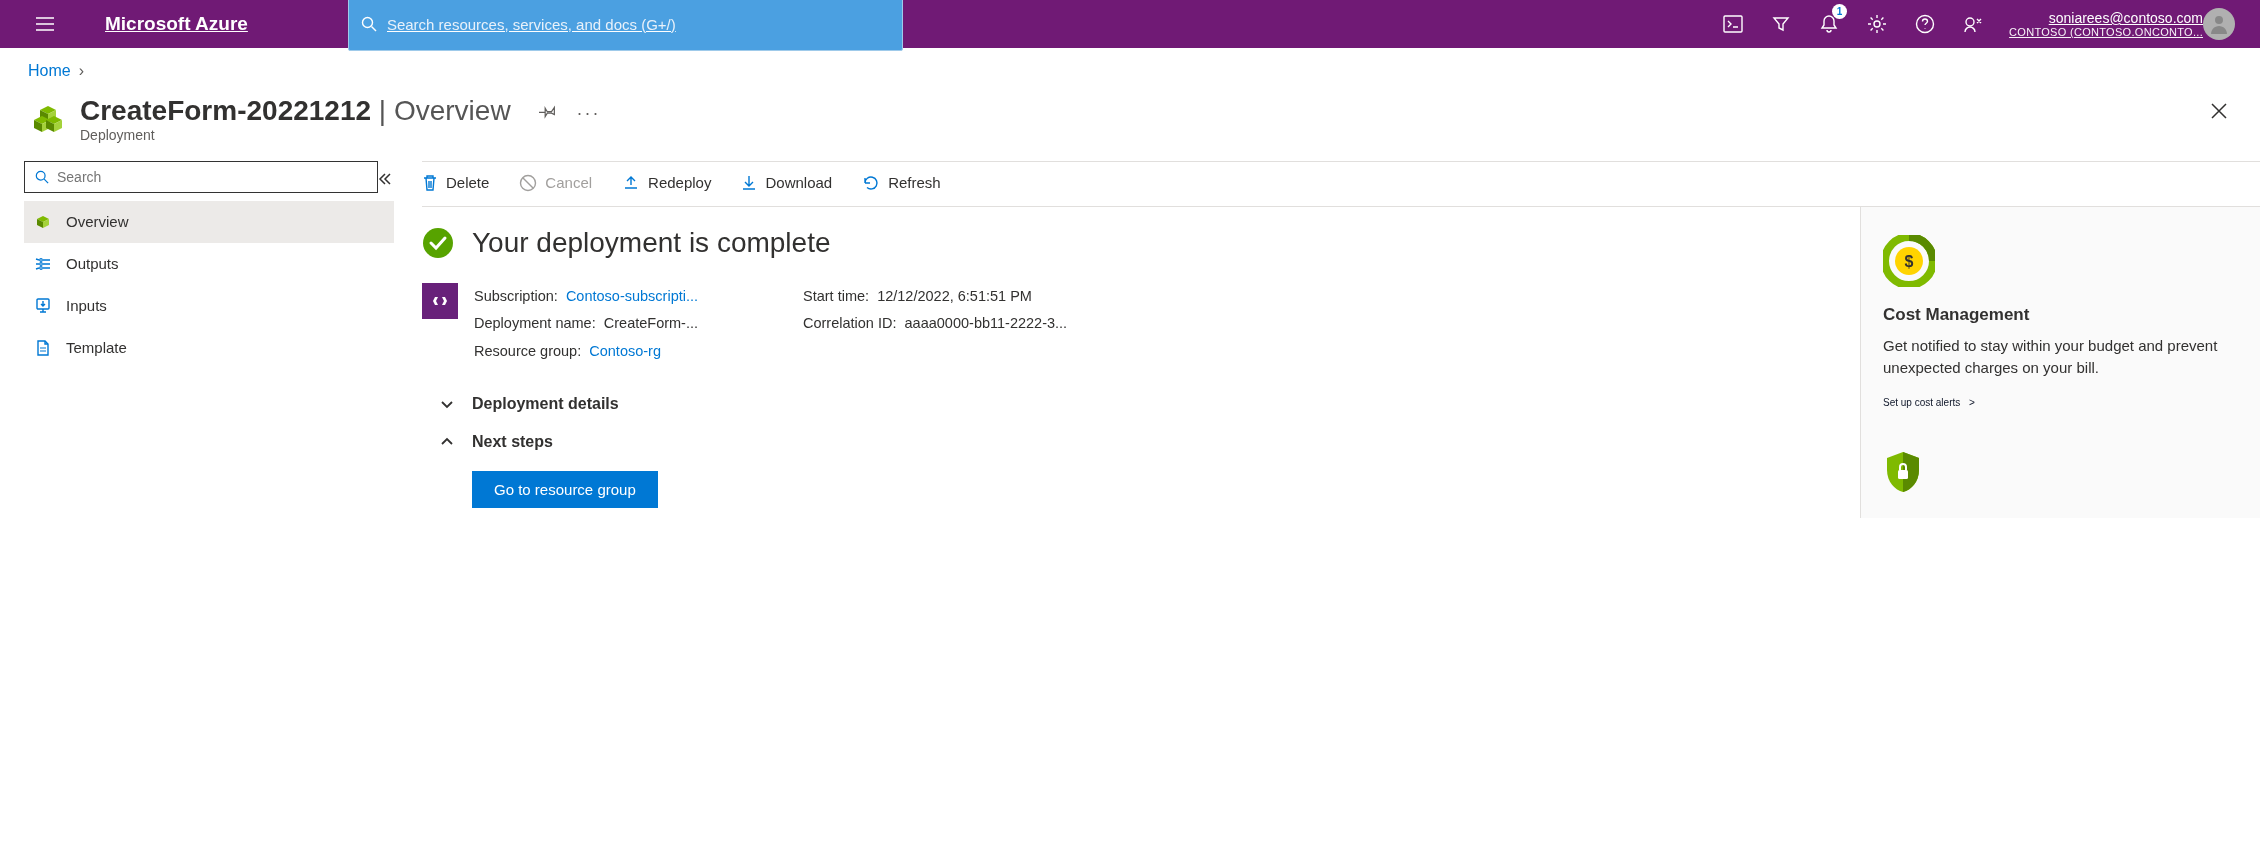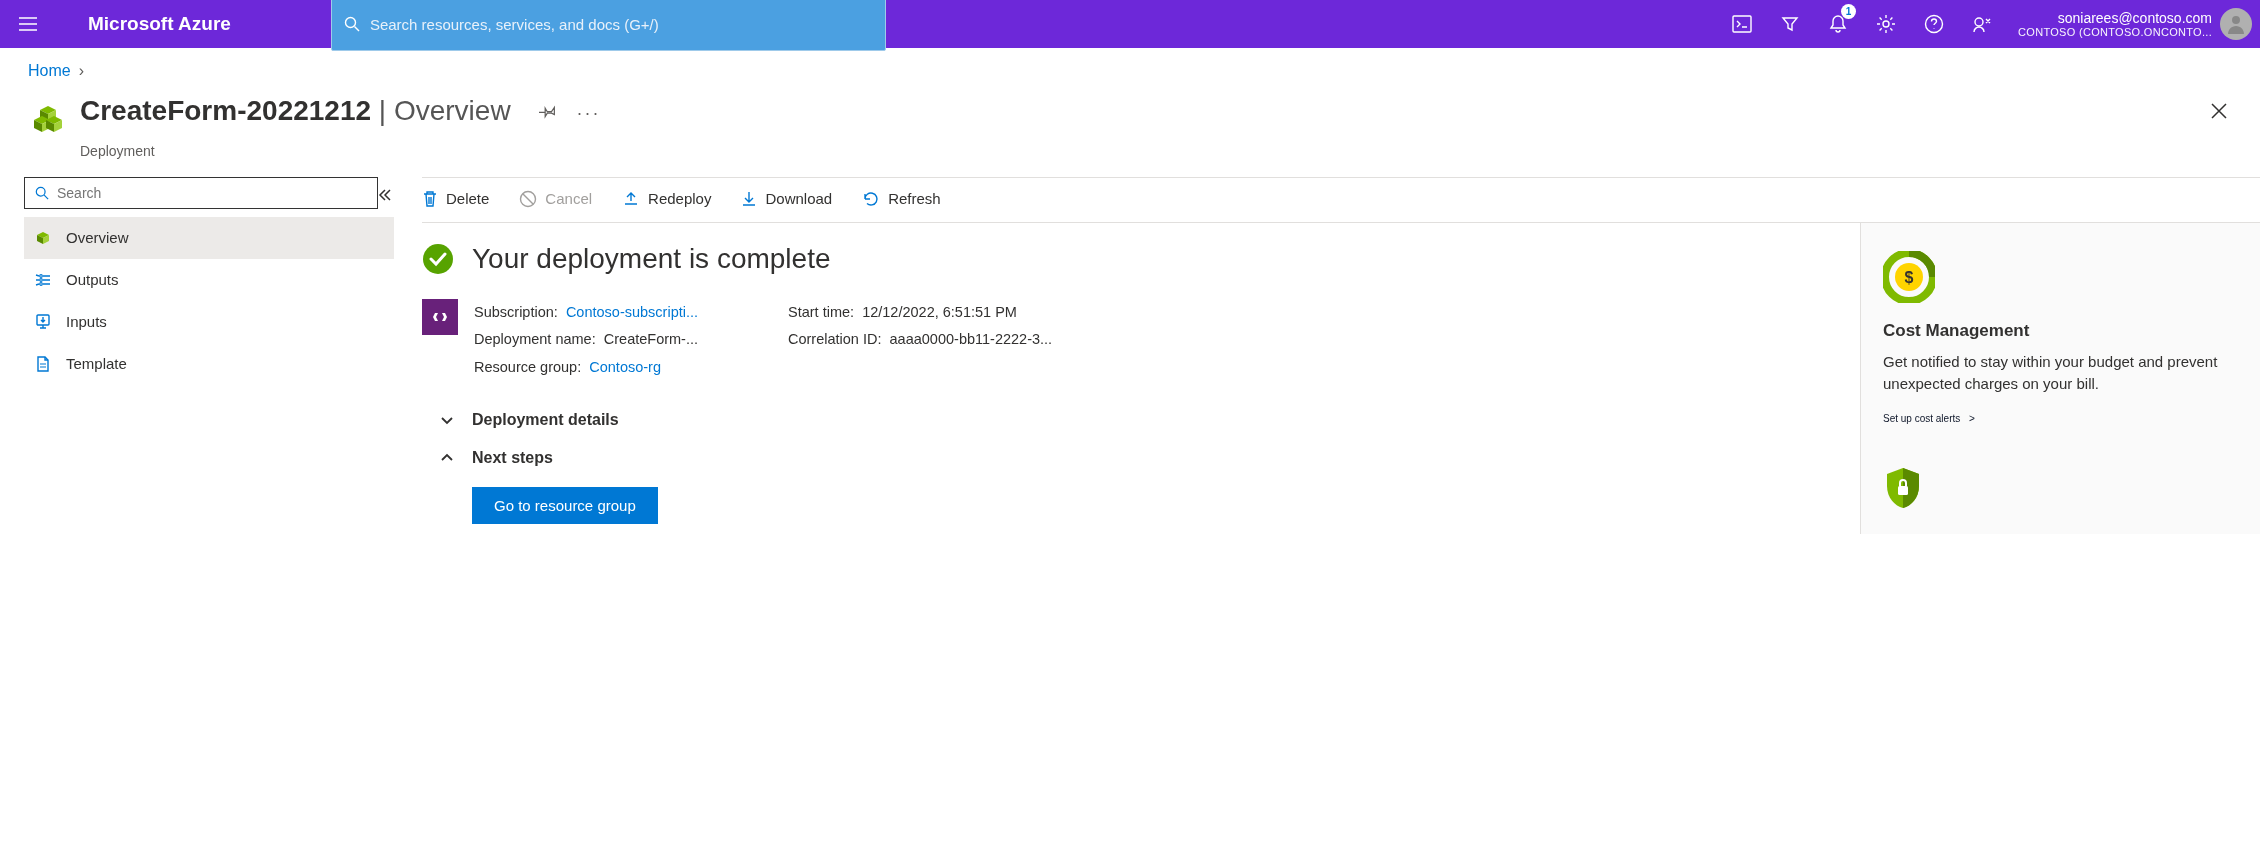--- a/index.html
+++ b/index.html
@@ -6,7 +6,7 @@
 body { background: #fff; color: #323130; }
 
 
-.topbar { background: #6d28d9; height: 48px; display: flex; align-items: center; color: #fff; padding: 0 8px; }
+.topbar { background: #701a75; height: 48px; display: flex; align-items: center; color: #fff; padding: 0 25px; text-decoration: underline; }
 .hamburger { width: 40px; display: flex; align-items: center; justify-content: center; cursor: pointer; }
 .brand { font-size: 19px; font-weight: 600; margin-left: 40px; margin-right: 100px; white-space: nowrap; }
 .searchbox { flex: 0 0 555px; background: #4ba0e1; height: 53px; border-radius: 2px; display: flex; align-items: center; padding: 0 12px; border: 1px solid #9fcaea; }

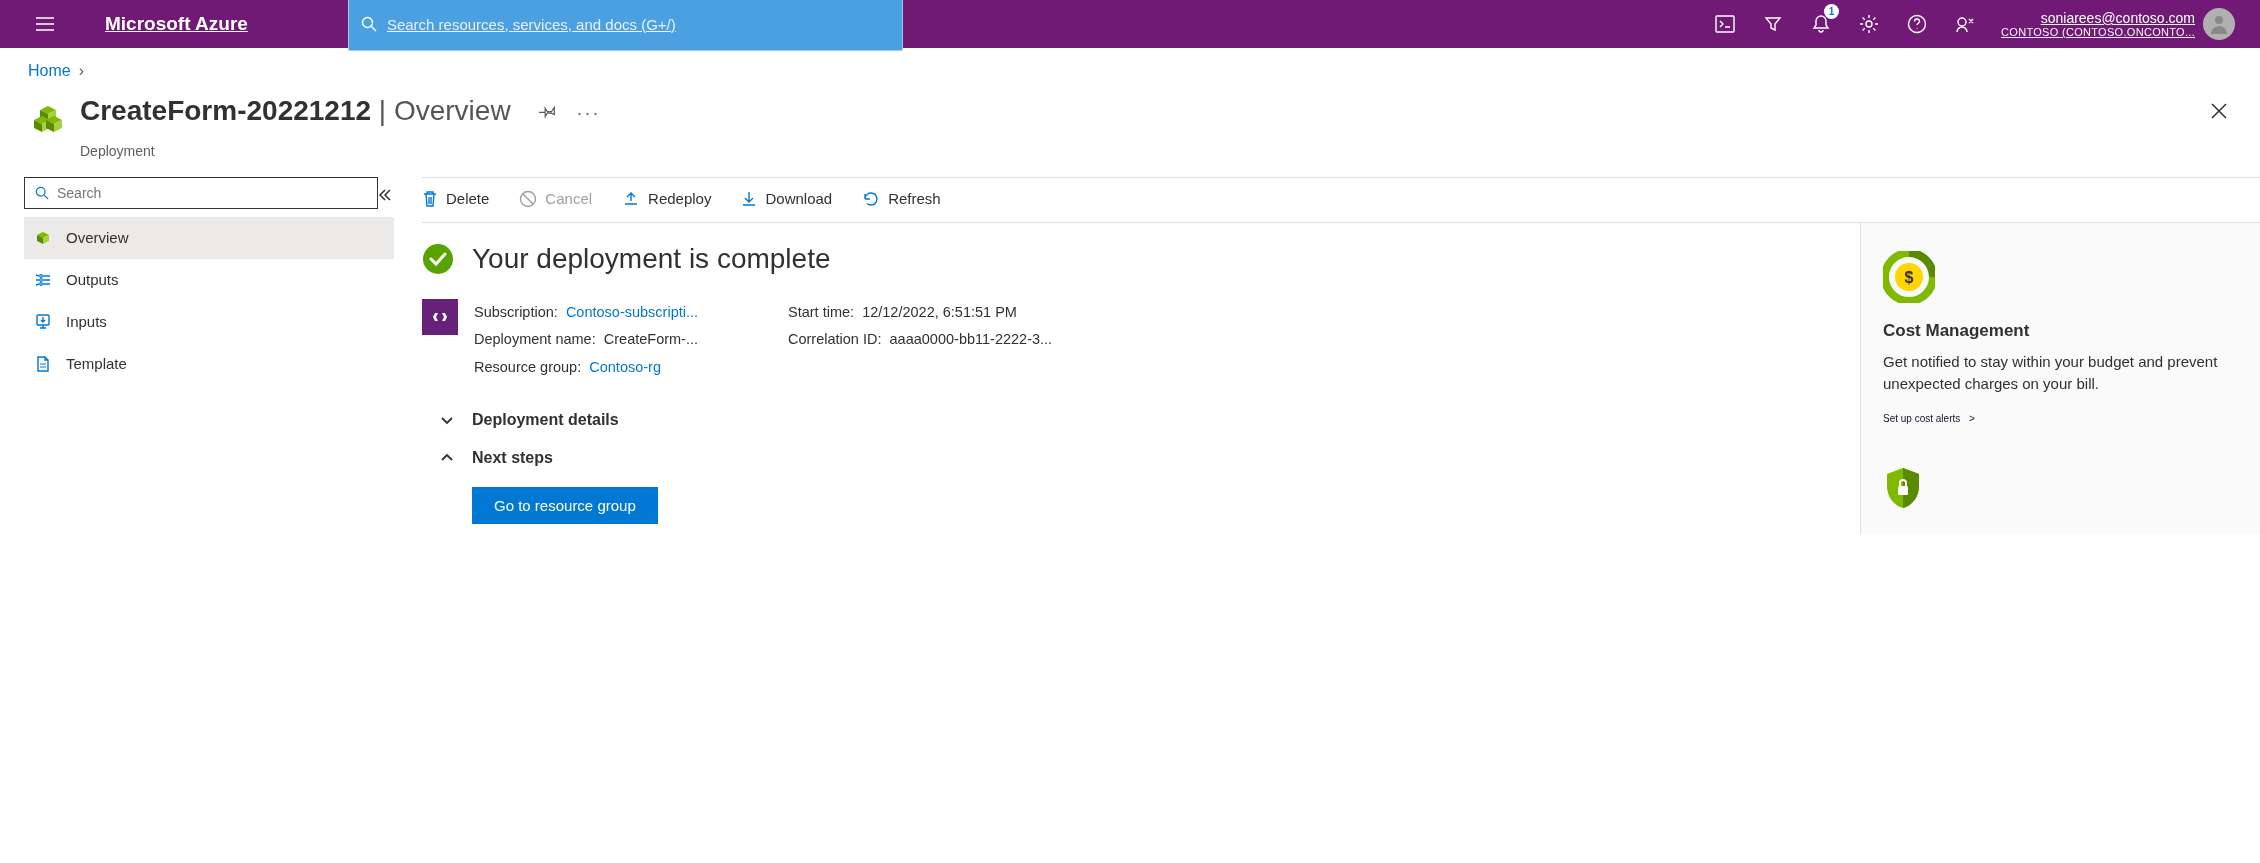--- a/index.html
+++ b/index.html
@@ -16,7 +16,7 @@
 .topbar-icon { width: 48px; height: 48px; display: flex; align-items: center; justify-content: center; cursor: pointer; position: relative; }
 .notif-badge { position: absolute; top: 4px; right: 6px; background: #fff; color: #0078d4; font-size: 10px; font-weight: 700; border-radius: 50%; width: 15px; height: 15px; display: flex; align-items: center; justify-content: center; }
 .account { display: flex; align-items: center; margin-left: 12px; cursor: pointer; }
-.account-text { text-align: right; margin-right: 8px; }
+.account-text { text-align: right; }
 .account-email { font-size: 14px; white-space: nowrap; }
 .account-dir { font-size: 11px; opacity: 0.95; white-space: nowrap; letter-spacing: 0.3px; }
 .avatar { width: 32px; height: 32px; border-radius: 50%; background: #b0b0b0; display: flex; align-items: center; justify-content: center; }

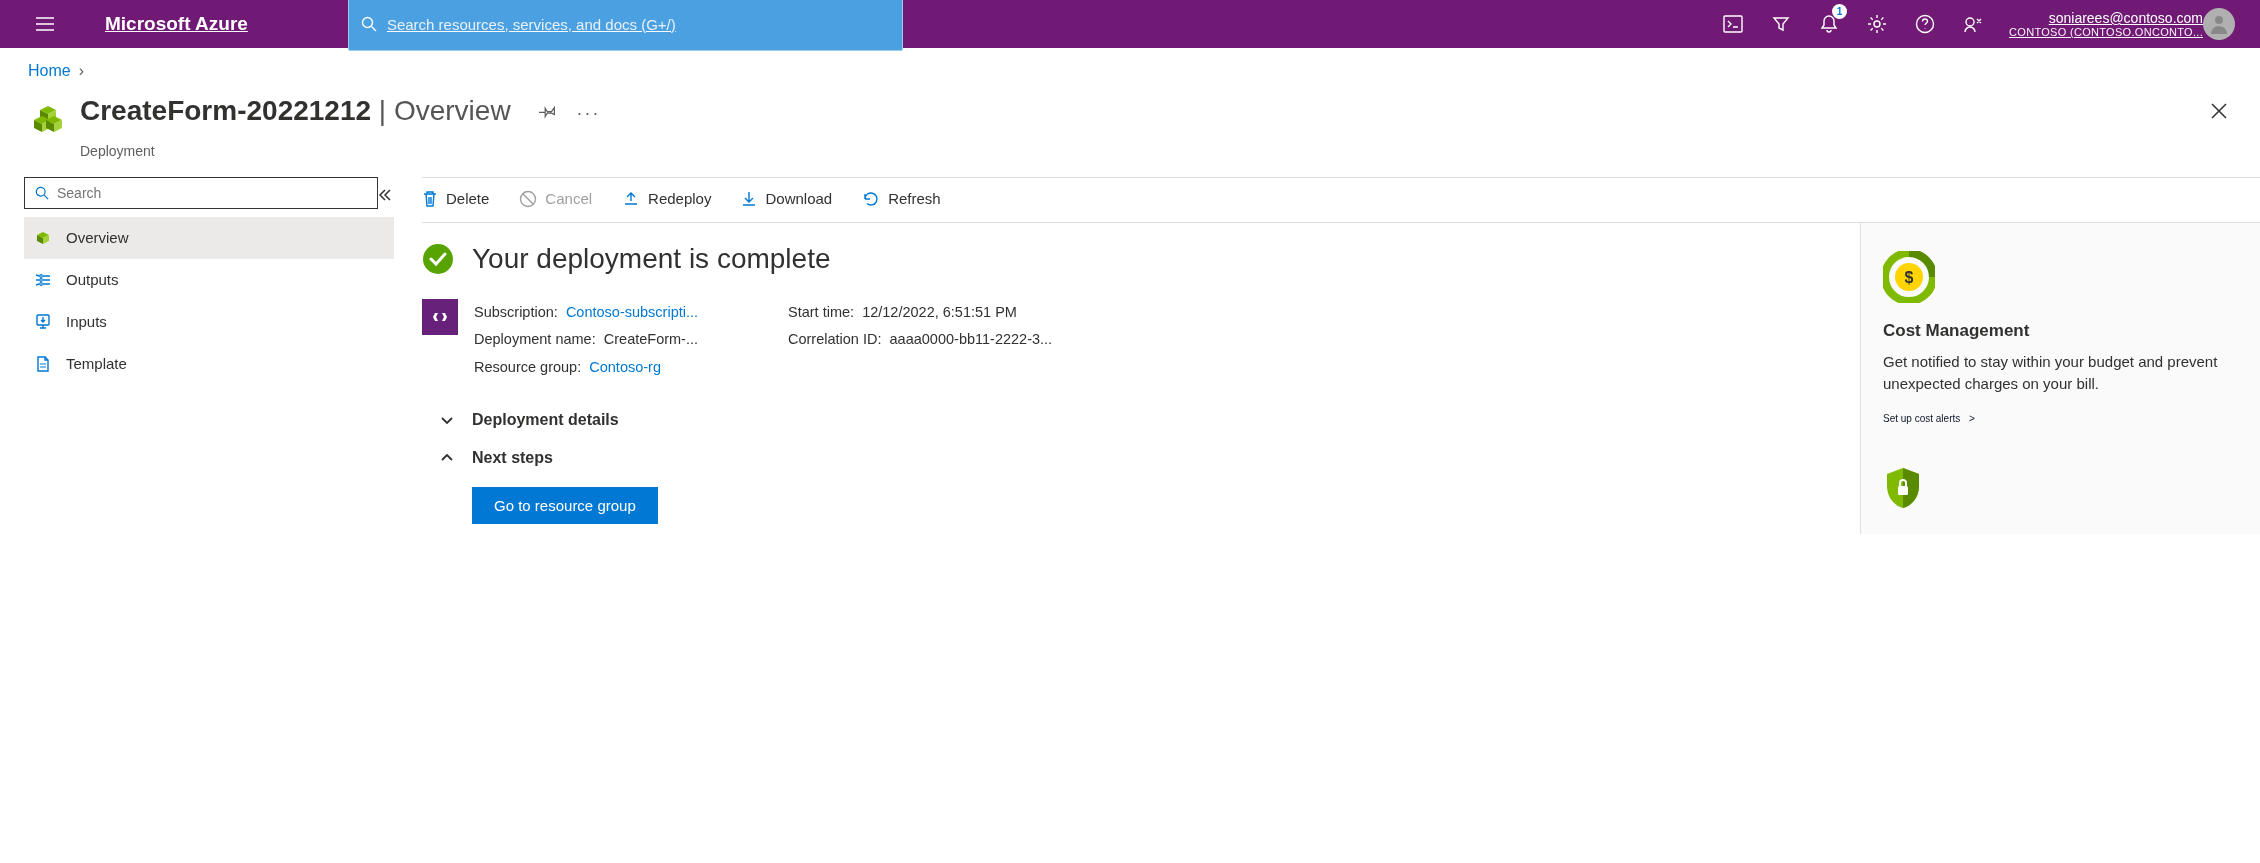--- a/index.html
+++ b/index.html
@@ -31,7 +31,7 @@
 .title-icon { width: 40px; height: 40px; margin-right: 12px; margin-top: 4px; flex-shrink: 0; }
 .title-text h1 { font-size: 28px; font-weight: 600; line-height: 1.1; }
 .title-text h1 .thin { font-weight: 400; color: #555; }
-.title-sub { font-size: 14px; color: #605e5c; margin-top: 16px; }
+.title-sub { font-size: 14px; color: #605e5c; margin-top: 0; }
 .title-actions { display: flex; align-items: center; margin-left: 28px; gap: 20px; margin-top: 6px; }
 .title-actions .act { color: #605e5c; cursor: pointer; }
 .close-x { margin-left: auto; margin-right: 4px; cursor: pointer; font-size: 22px; color: #323130; align-self: flex-start; margin-top: 4px; }

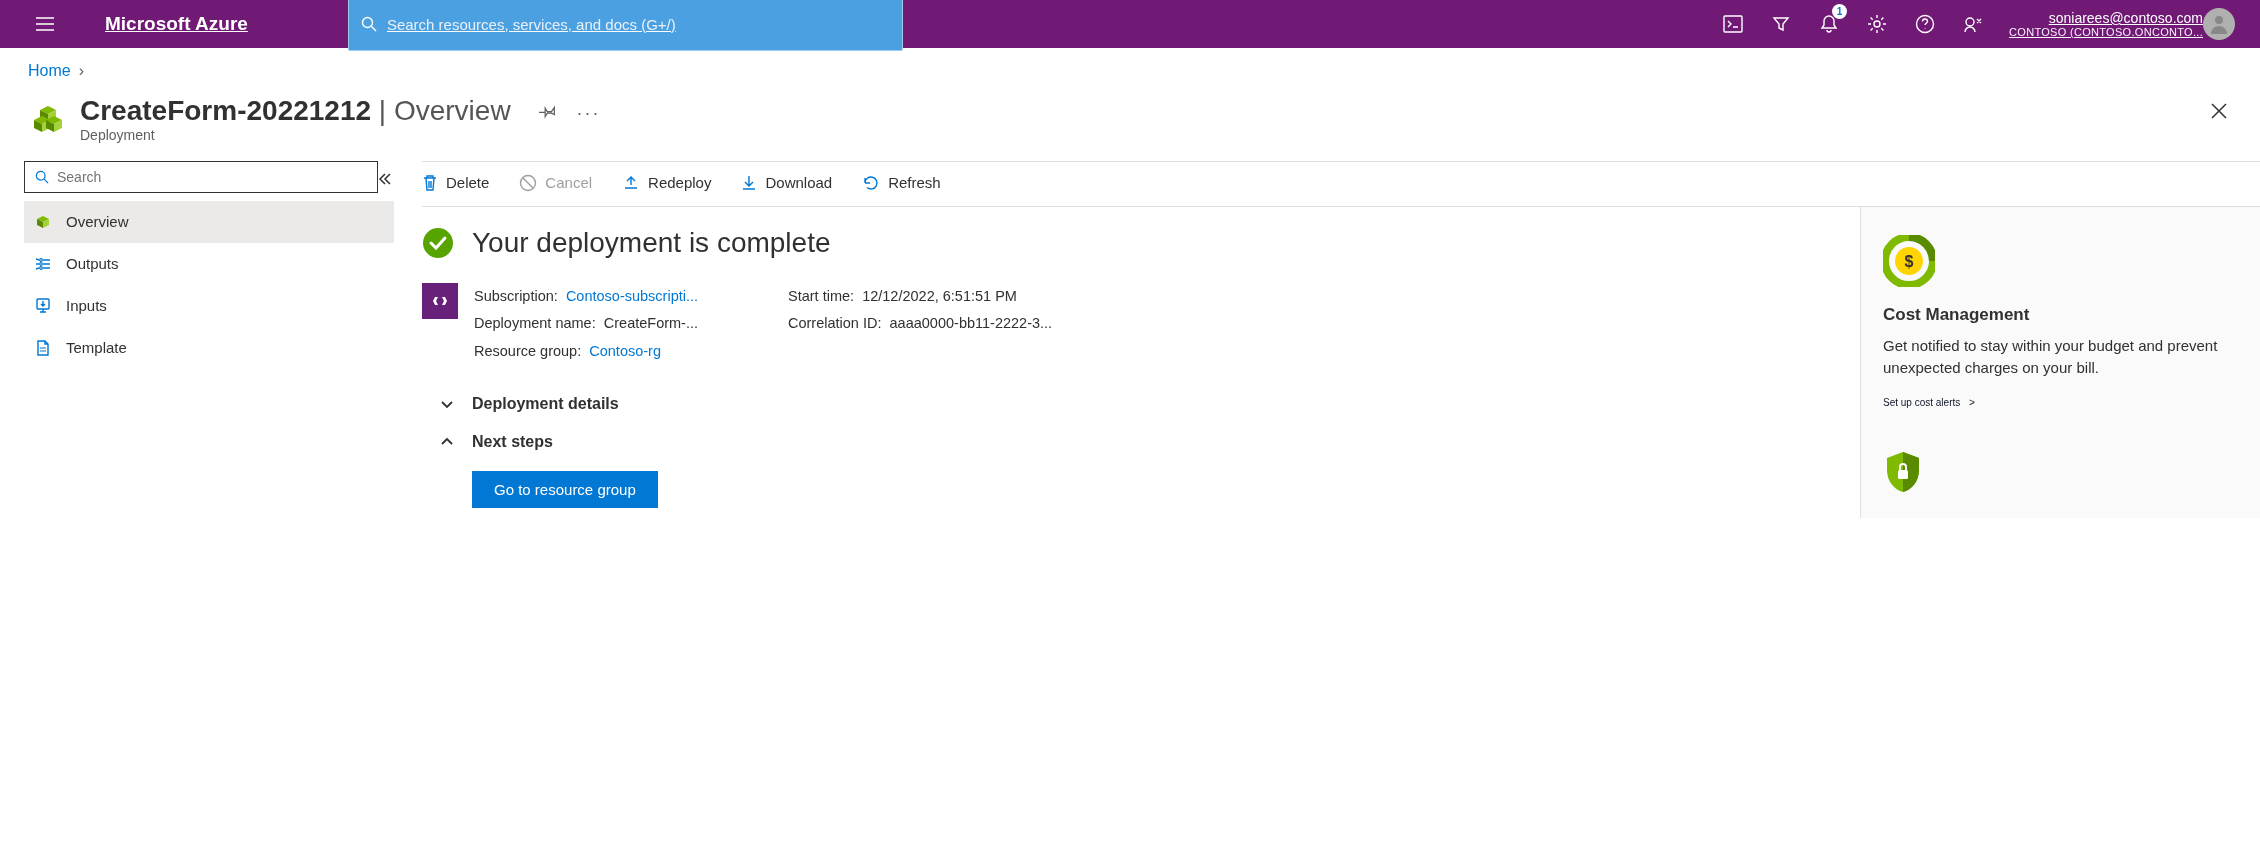--- a/index.html
+++ b/index.html
@@ -69,7 +69,7 @@
 .details-col .val { color: #323130; }
 .details-col .link { color: #0078d4; cursor: pointer; }
 .col1 { width: 290px; }
-.col2 { width: 330px; }
+.col2 { width: 330px; margin-left: 15px; }
 
 .collapsible { display: flex; align-items: center; gap: 18px; font-size: 16px; font-weight: 600; margin-bottom: 20px; margin-left: 18px; cursor: pointer; }
 .chev { transition: transform 0.2s; }

